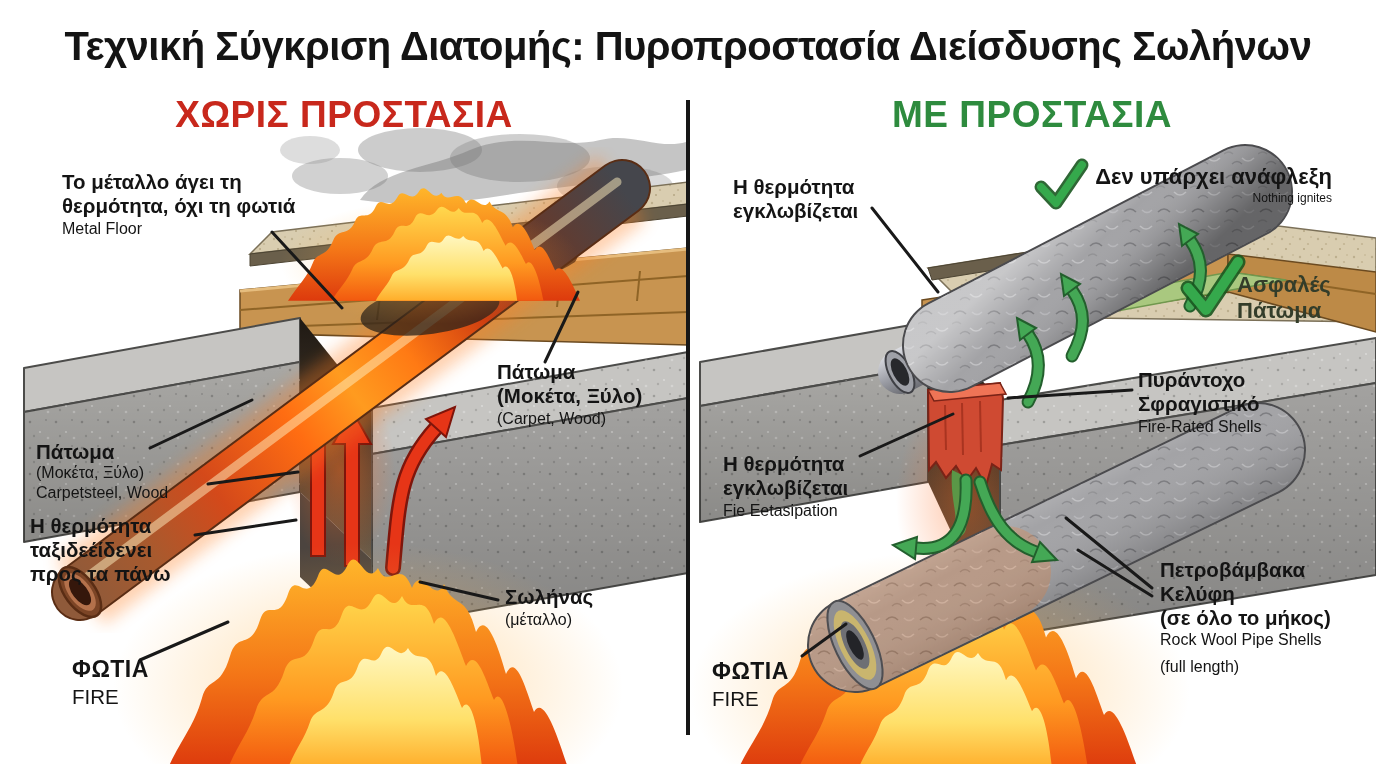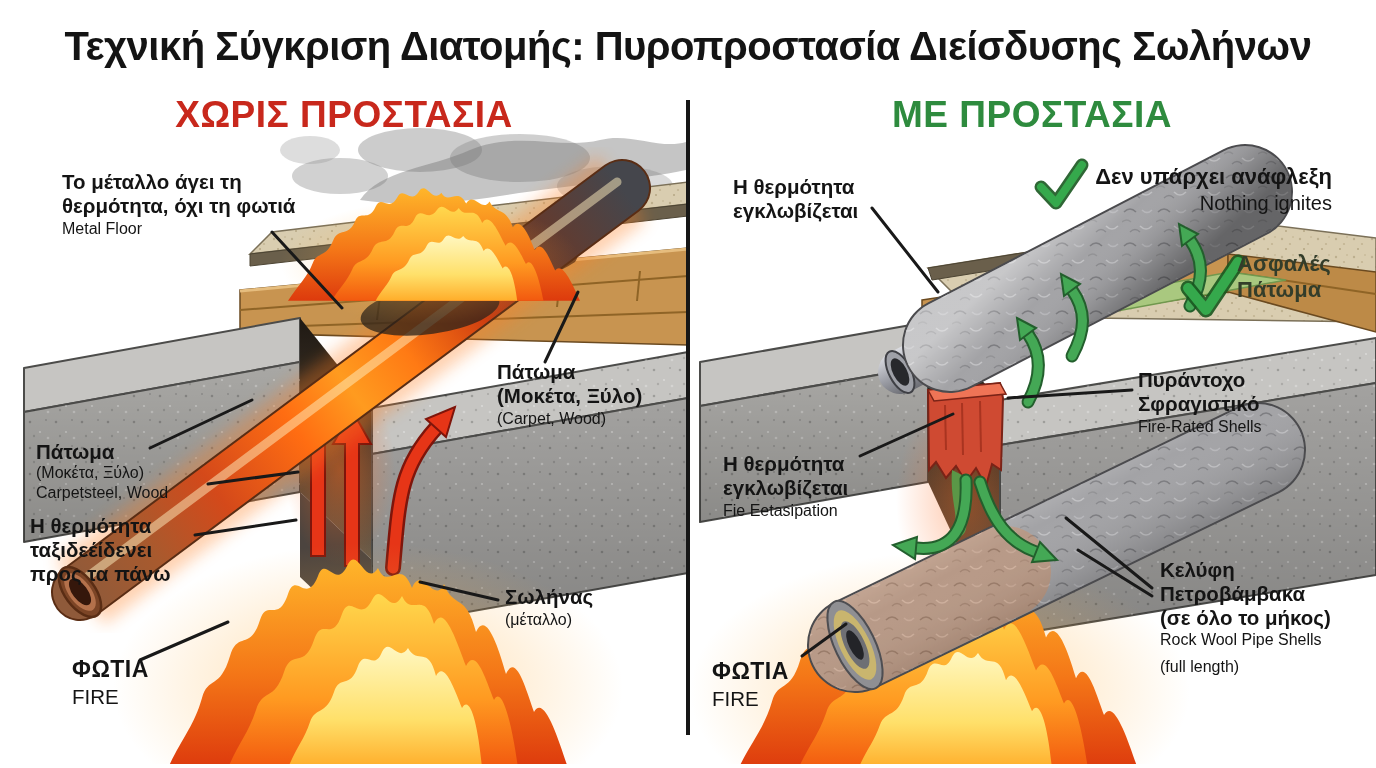--- a/index.html
+++ b/index.html
@@ -369,7 +369,7 @@
 </div>
 <div class="lbl lbl-right" style="left:1080px;top:164px;width:252px">
   <div class="b" style="font-size:22px">Δεν υπάρχει ανάφλεξη</div>
-  <div class="s" style="font-size:20px">Nothing ignites</div>
+  <div class="s" style="font-size:12px">Nothing ignites</div>
 </div>
 <div class="lbl safe" style="left:1237px;top:251px">
   <div class="b" style="font-size:22px">Ασφαλές</div>

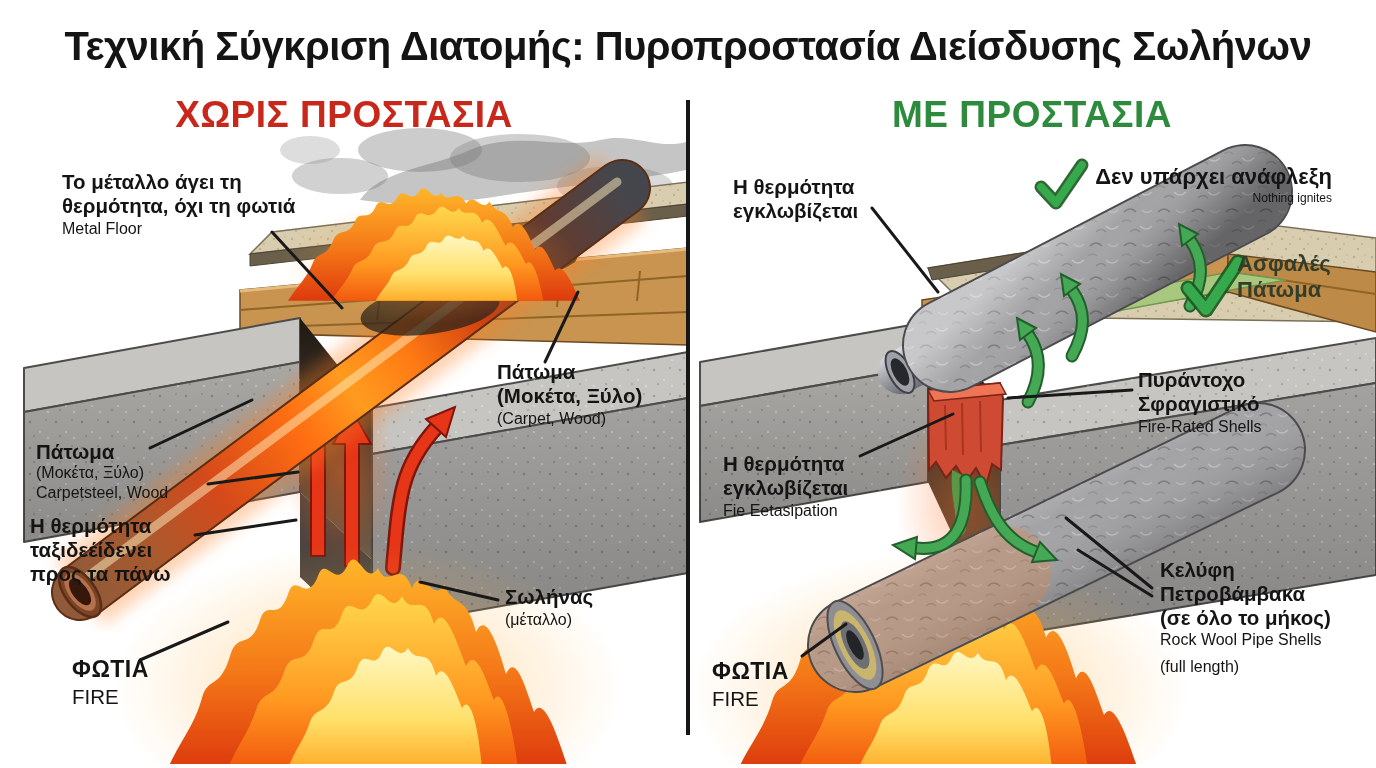--- a/index.html
+++ b/index.html
@@ -371,7 +371,7 @@
   <div class="b" style="font-size:22px">Δεν υπάρχει ανάφλεξη</div>
   <div class="s" style="font-size:12px">Nothing ignites</div>
 </div>
-<div class="lbl safe" style="left:1237px;top:251px">
+<div class="lbl safe" style="left:1237px;top:272px">
   <div class="b" style="font-size:22px">Ασφαλές</div>
   <div class="b" style="font-size:22px">Πάτωμα</div>
 </div>

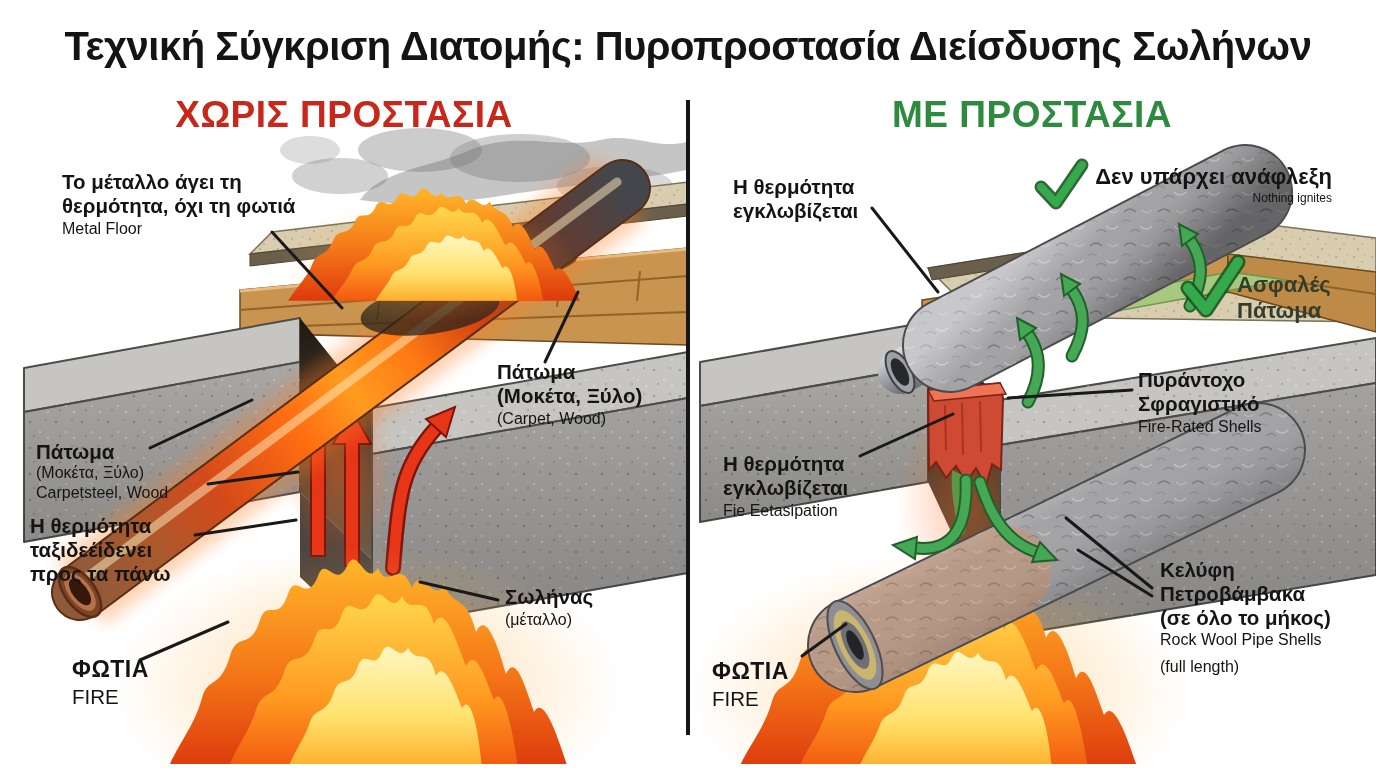--- a/index.html
+++ b/index.html
@@ -386,8 +386,8 @@
   <div class="s">Fie Eetasipation</div>
 </div>
 <div class="lbl" style="left:1160px;top:558px">
+  <div class="b">Πετροβάμβακα</div>
   <div class="b">Κελύφη</div>
-  <div class="b">Πετροβάμβακα</div>
   <div class="b">(σε όλο το μήκος)</div>
   <div class="s">Rock Wool Pipe Shells</div>
   <div class="s" style="margin-top:8px">(full length)</div>

